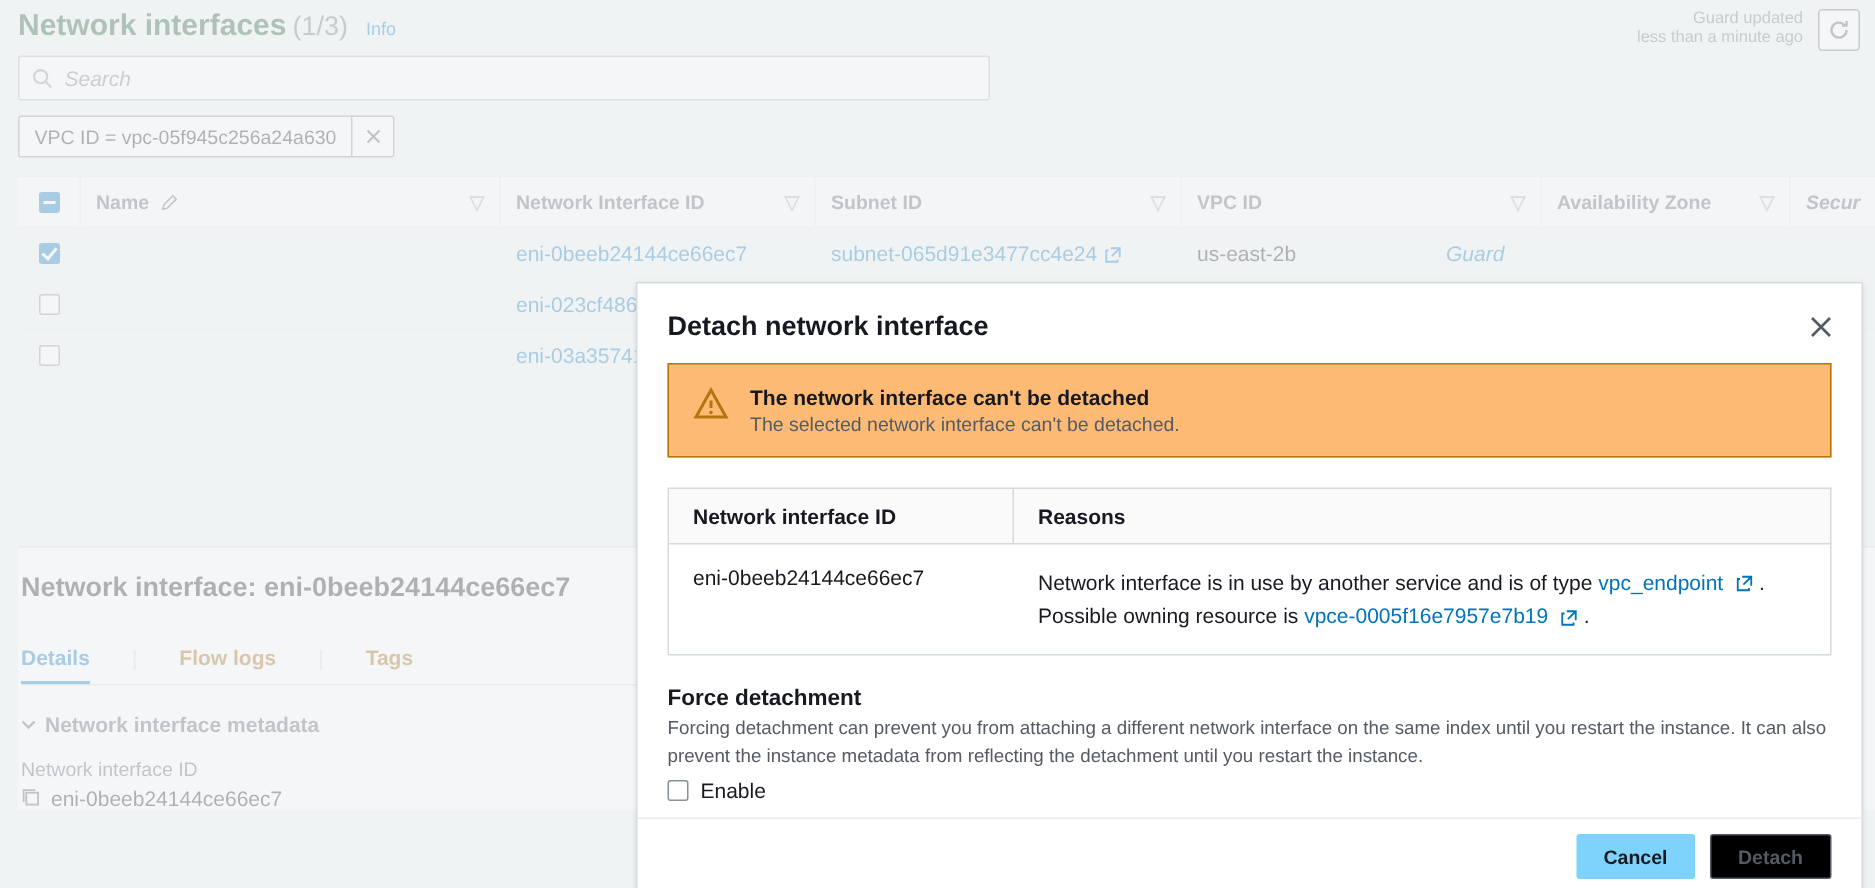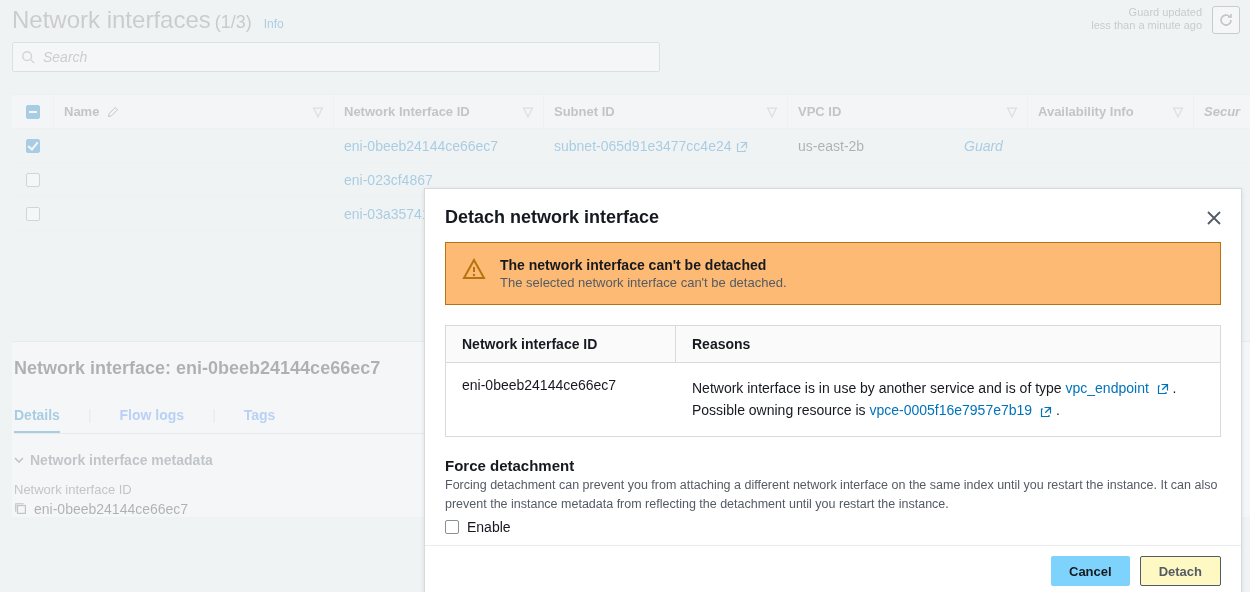--- a/index.html
+++ b/index.html
@@ -6,7 +6,7 @@
   body { margin:0; padding:0; width:1250px; height:592px; background:#f2f3f3; color:#16191f; font-size:14px; position:relative; overflow:hidden;}
   .page { padding:0 0 0 12px; }
   .hdr-row { display:flex; align-items:baseline; padding-top:6px; }
-  .hdr-title { font-size:24px; font-weight:400; color:#737373; }
+  .hdr-title { font-size:20px; font-weight:700; color:#14532d; }
   .hdr-count { font-size:18px; font-weight:400; color:#687078; margin-left:4px;}
   .info-link { color:#0073bb; font-size:12px; margin-left:12px; cursor:pointer;}
   .last-updated { position:absolute; right:48px; top:6px; text-align:right; font-size:11px; color:#687078; line-height:1.2;}

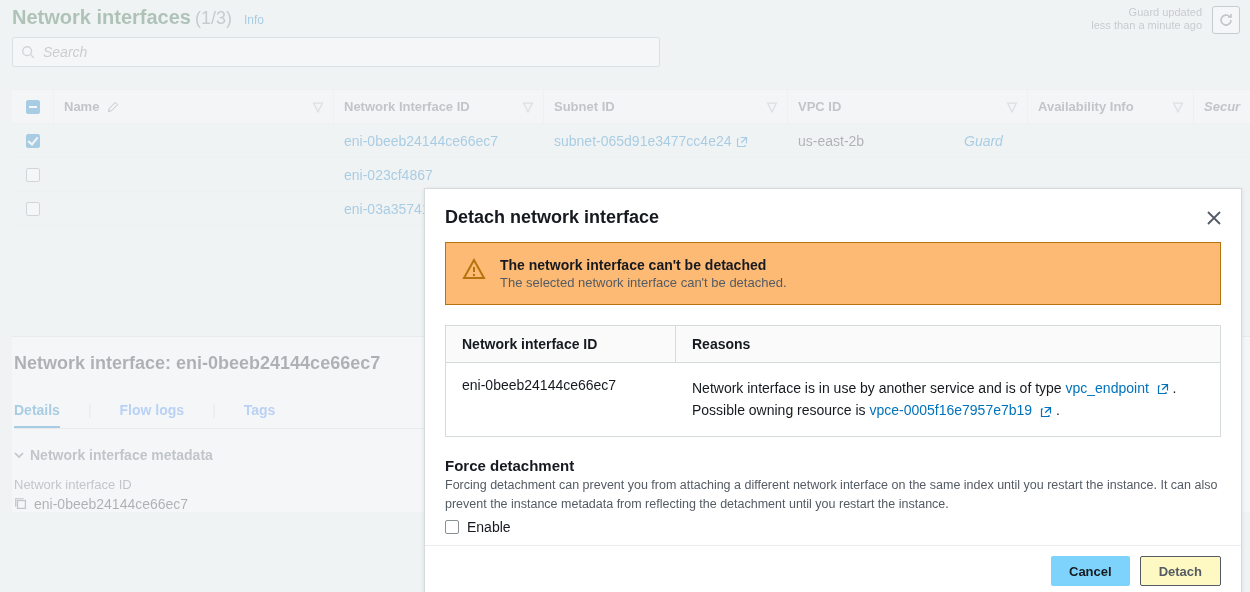--- a/index.html
+++ b/index.html
@@ -105,6 +105,14 @@
   </div>
 
   <div class="filter-row">
+    <div class="chip">
+      <span class="chip-label">VPC ID = vpc-05f945c256a24a630</span>
+      <span class="chip-x">
+        <svg width="10" height="10" viewBox="0 0 10 10">
+            <path d="M1 1l8 8M9 1l-8 8" stroke="#545b64" stroke-width="1.5"></path>
+          </svg>
+      </span>
+    </div>
   </div>
 
   <div class="table">

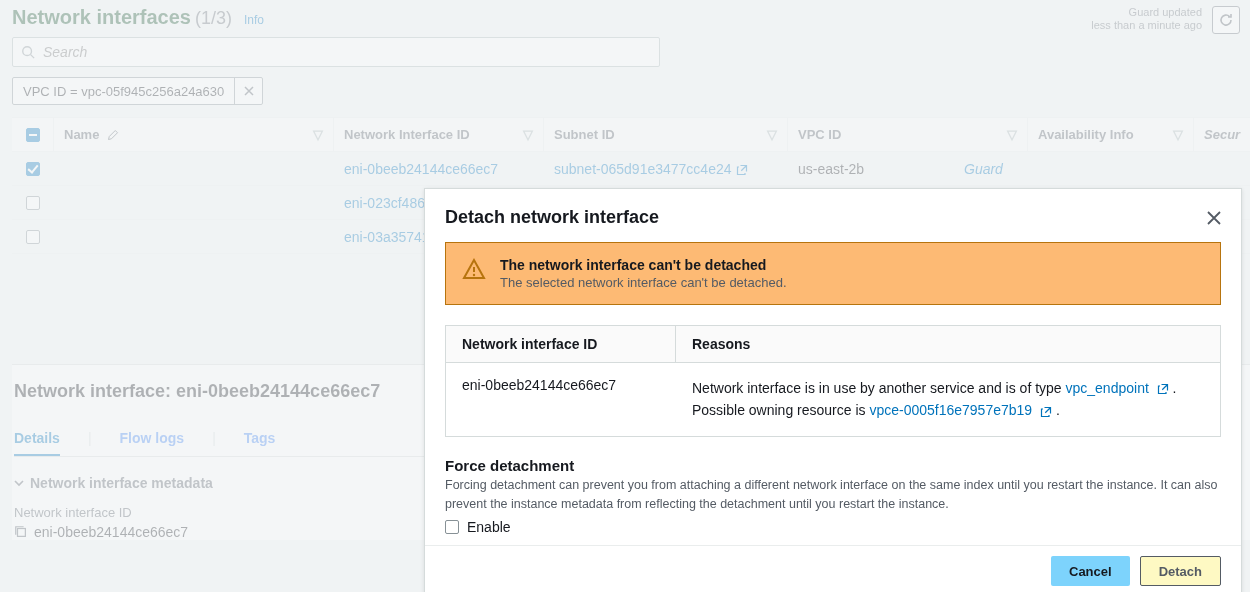--- a/index.html
+++ b/index.html
@@ -140,7 +140,7 @@
           <span class="sort-caret">▽</span>
         </div>
       <div class="cell c-az">
-          <span>Availability Info</span>
+          <span>Availability Zone</span>
           <span class="sort-caret">▽</span>
         </div>
       <div class="cell c-sec">

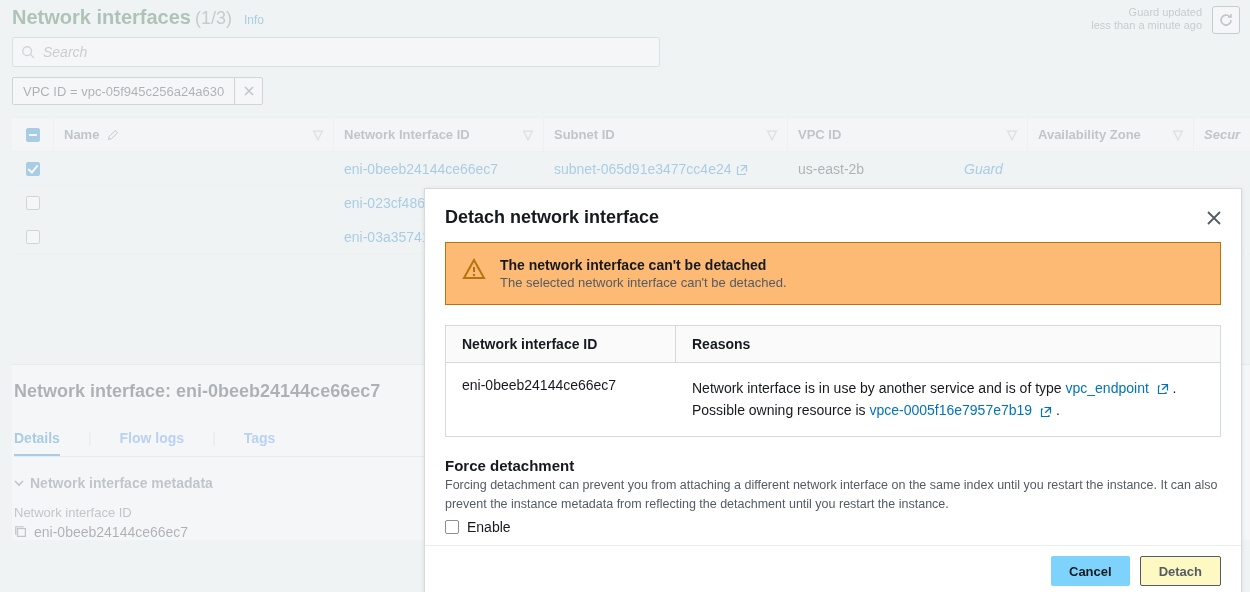--- a/index.html
+++ b/index.html
@@ -44,7 +44,7 @@
   .details-panel{ border-top:1px solid #d5dbdb; margin-top:110px; padding:16px 12px 0 2px; background:#fff;}
   .details-title{ font-size:18px; font-weight:700;}
   .tabs{ display:flex; gap:28px; margin-top:28px; border-bottom:1px solid #d5dbdb; font-size:14px;}
-  .tab{ padding-bottom:8px; color:#3b82f6; cursor:pointer; font-weight:700;}
+  .tab{ padding-bottom:8px; color:#a16207; cursor:pointer; font-weight:700;}
   .tab.active{ color:#0073bb; border-bottom:2px solid #0073bb;}
   .tab-sep{ color:#d5dbdb;}
   .subhead{ display:flex; align-items:center; gap:6px; margin-top:18px; color:#545b64; font-weight:700; font-size:14px;}

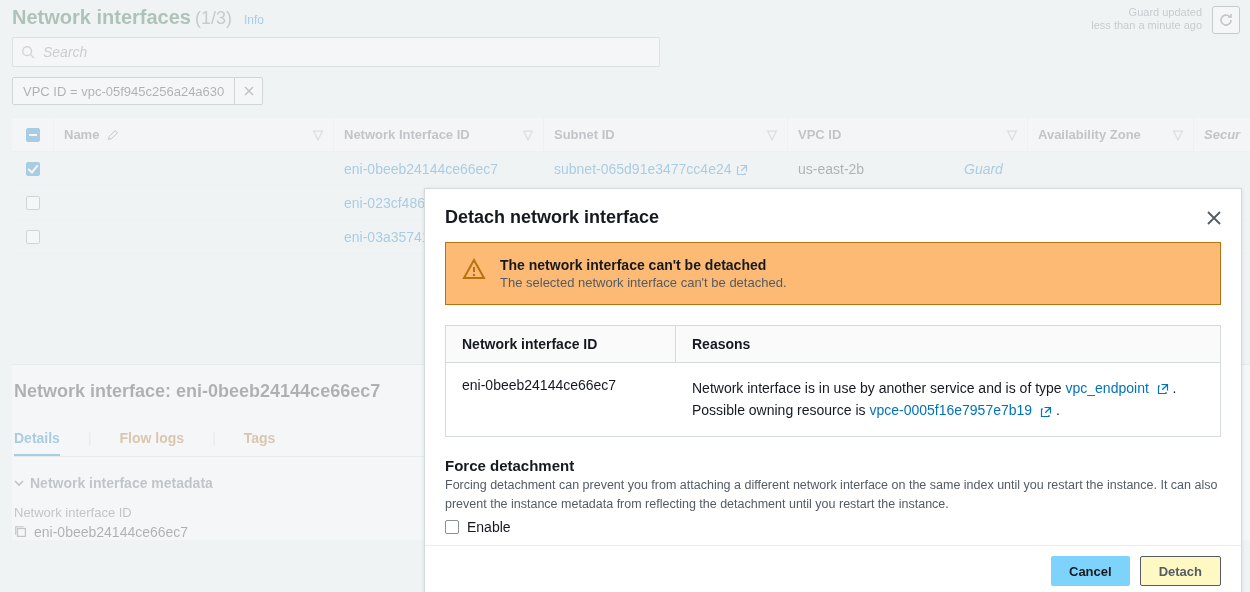--- a/index.html
+++ b/index.html
@@ -74,7 +74,7 @@
   .modal-ftr{ border-top:1px solid #eaeded; padding:10px 20px; display:flex; justify-content:flex-end; gap:10px;}
   .btn{ height:30px; padding:0 18px; border-radius:2px; font-weight:700; font-size:13px; cursor:pointer;}
   .btn-cancel{ border:none; background:#7dd3fc; color:#16191f;}
-  .btn-primary{ border:1px solid #545b64; background:#fef9c3; color:#545b64;}
+  .btn-primary{ border:1px solid #545b64; background:#000000; color:#545b64;}
   svg{ display:block;}
 </style>
 </head>

